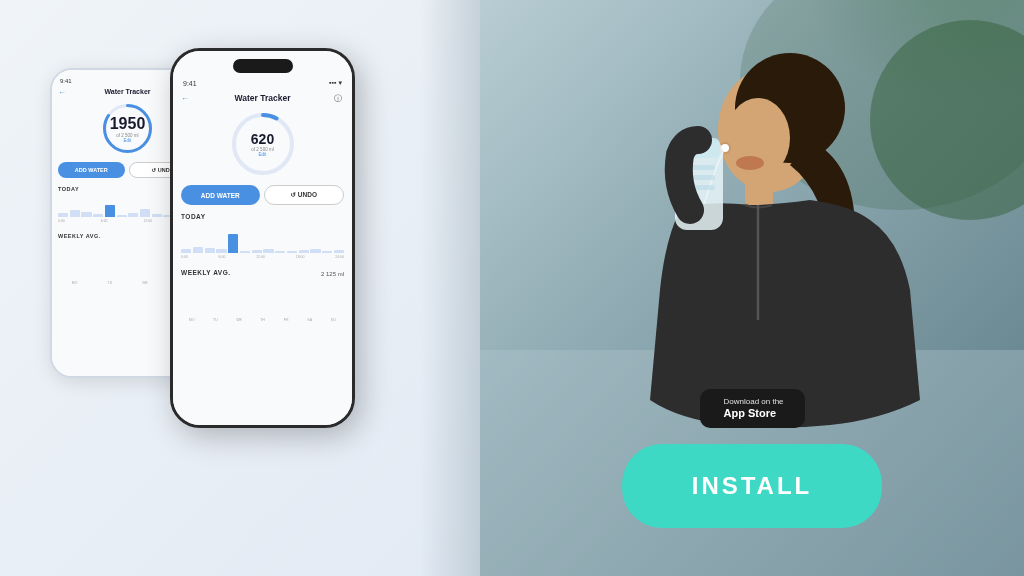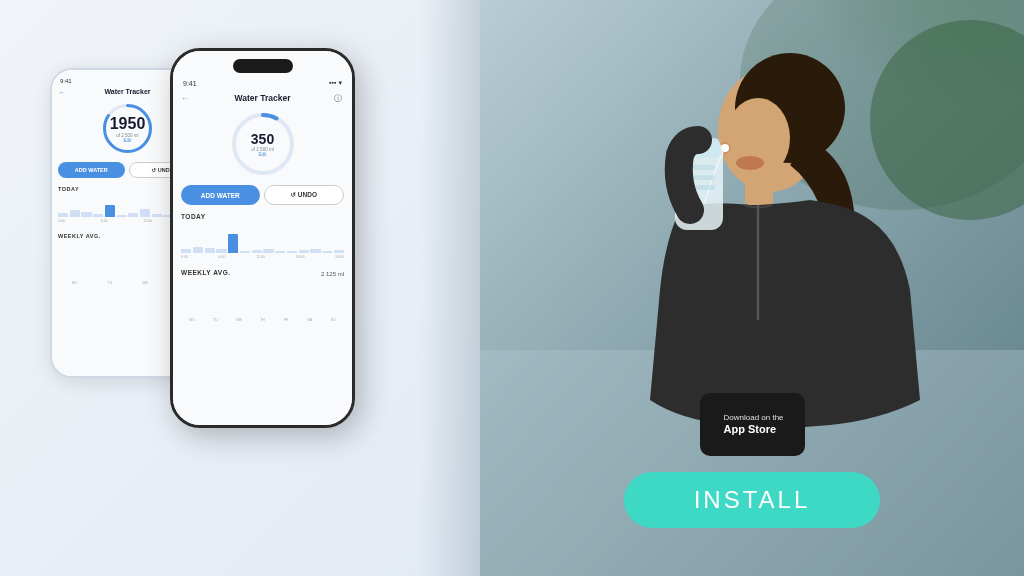--- a/index.html
+++ b/index.html
@@ -574,7 +574,7 @@
                 <circle cx="35" cy="35" r="29" fill="none" stroke="#4a90e2" stroke-width="4" stroke-dasharray="182.2 182.2" stroke-dashoffset="168" stroke-linecap="round"></circle>
               </svg>
               <div class="circle-progress-value">
-                <span class="number">350</span>
+                <span class="number">620</span>
                 <span class="sub">of 2 500 ml</span>
                 <span class="edit">Edit</span>
               </div>

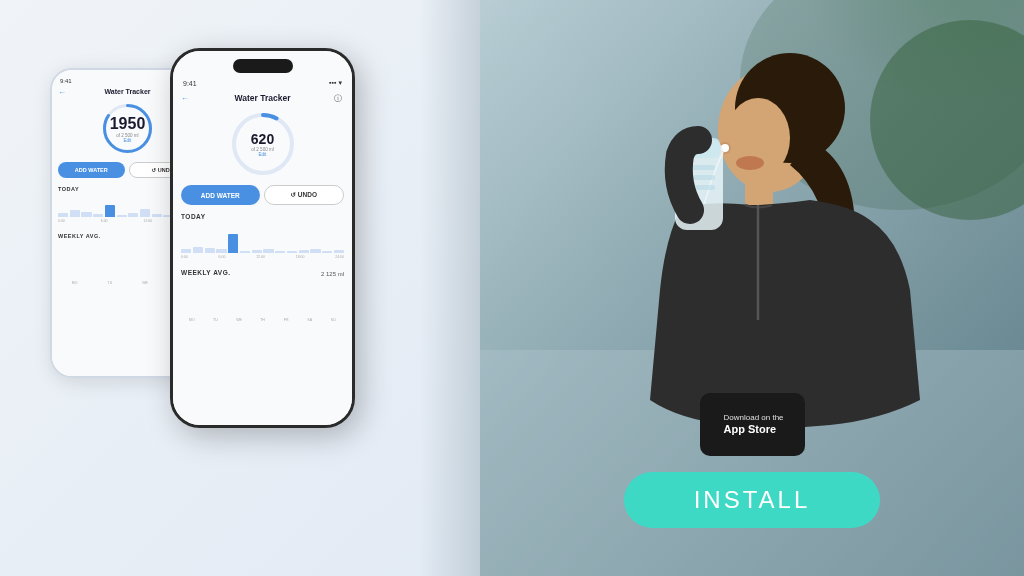--- a/index.html
+++ b/index.html
@@ -410,7 +410,7 @@
       background: #1a1a1a;
       color: white;
       border-radius: 10px;
-      padding: 20px 16px;
+      padding: 8px 16px;
       cursor: pointer;
       min-width: 105px;
       text-decoration: none;

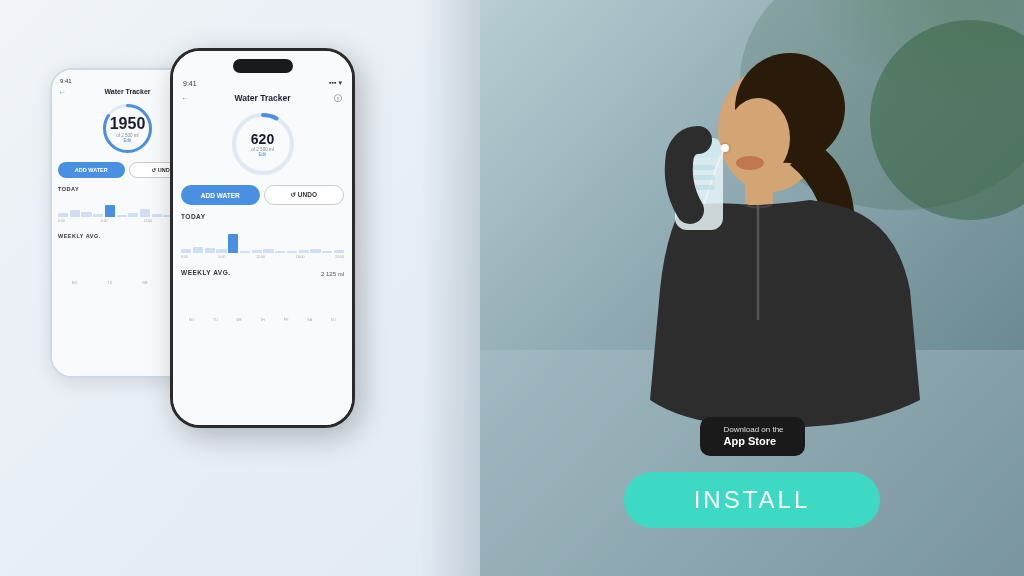--- a/index.html
+++ b/index.html
@@ -446,9 +446,9 @@
       color: white;
       border: none;
       border-radius: 40px;
-      padding: 14px 70px;
+      padding: 28px 70px;
       font-size: 24px;
-      font-weight: 400;
+      font-weight: 700;
       letter-spacing: 3px;
       cursor: pointer;
       text-transform: uppercase;

